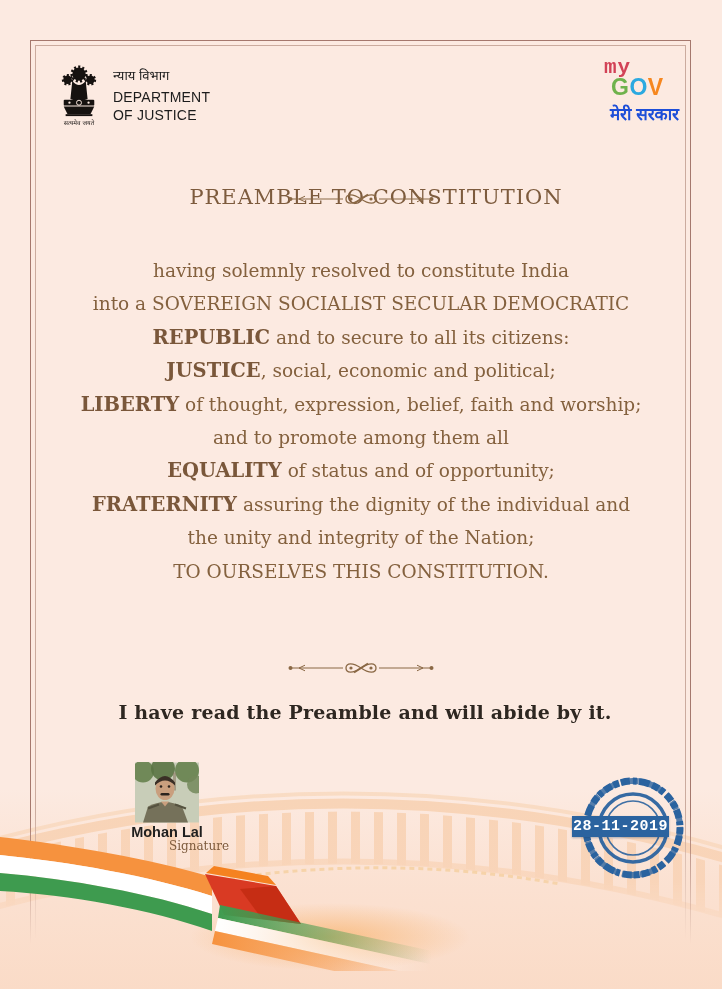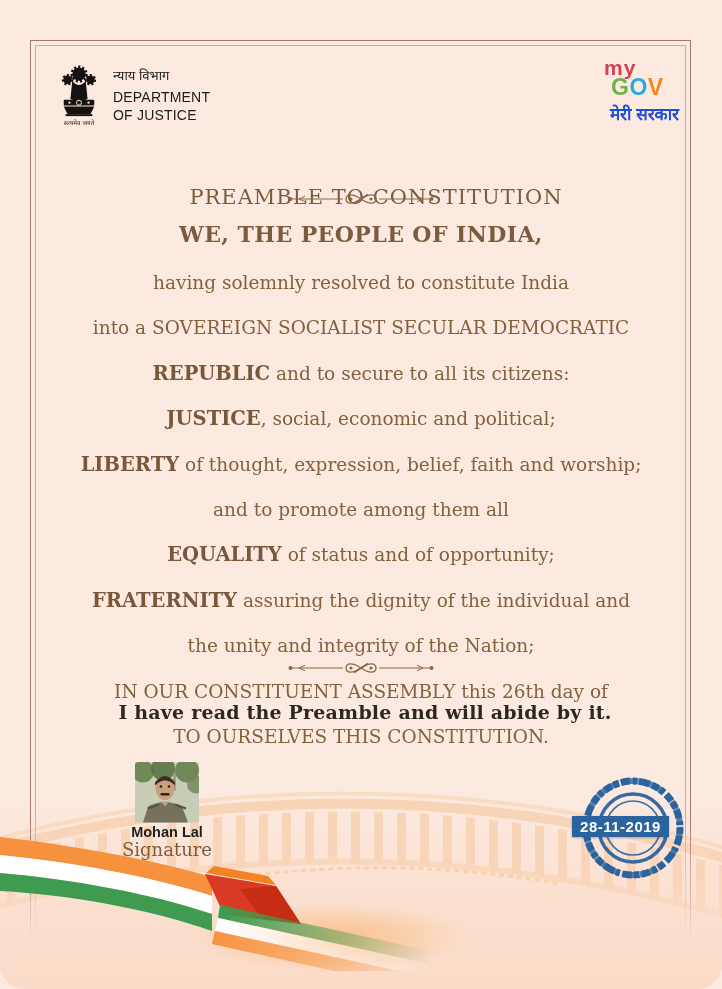--- a/index.html
+++ b/index.html
@@ -4,7 +4,7 @@
 <style>
   html,body{margin:0;padding:0;background:#fceae1;}
   .page{position:relative;width:722px;height:989px;background:#fceae1;overflow:hidden;
-        font-family:"DejaVu Serif",serif;border-radius:24px;}
+        font-family:"DejaVu Serif",serif;}
 
   
   .parliament{position:absolute;left:0;bottom:28px;width:722px;height:175px;z-index:1;opacity:.6;

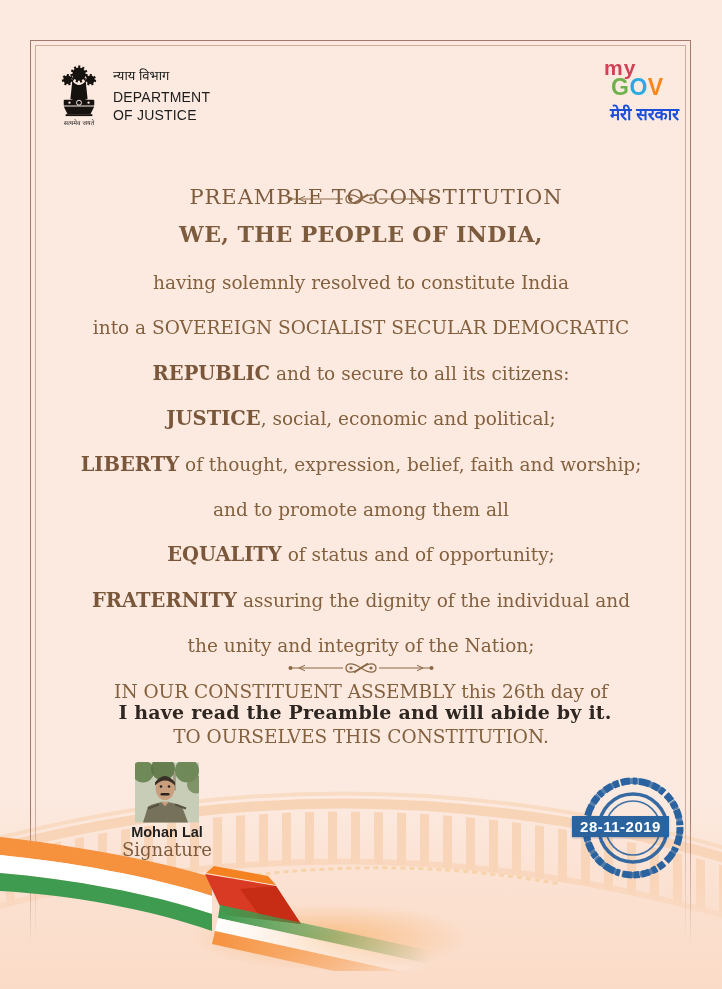--- a/index.html
+++ b/index.html
@@ -29,7 +29,7 @@
 
   .mygov{position:absolute;left:597px;top:60px;width:82px;z-index:5;
          font-family:"Liberation Sans",sans-serif;font-weight:bold;}
-  .mg-my{display:block;margin-left:7px;font-size:21px;line-height:16px;color:#d24256;letter-spacing:1px;}
+  .mg-my{display:block;margin-left:7px;font-size:21px;line-height:16px;color:#d24256;letter-spacing:1px;font-family:Liberation Mono, monospace;}
   .mg-gov{display:block;margin-left:14px;margin-top:0;font-size:23px;line-height:22px;letter-spacing:.5px;}
   .mg-g{color:#6fb24c}.mg-o{color:#2ba9e0}.mg-v{color:#f6871f}
   .mg-hindi{display:block;margin-top:4px;width:100%;text-align:right;font-size:17px;color:#1d4ed8;}

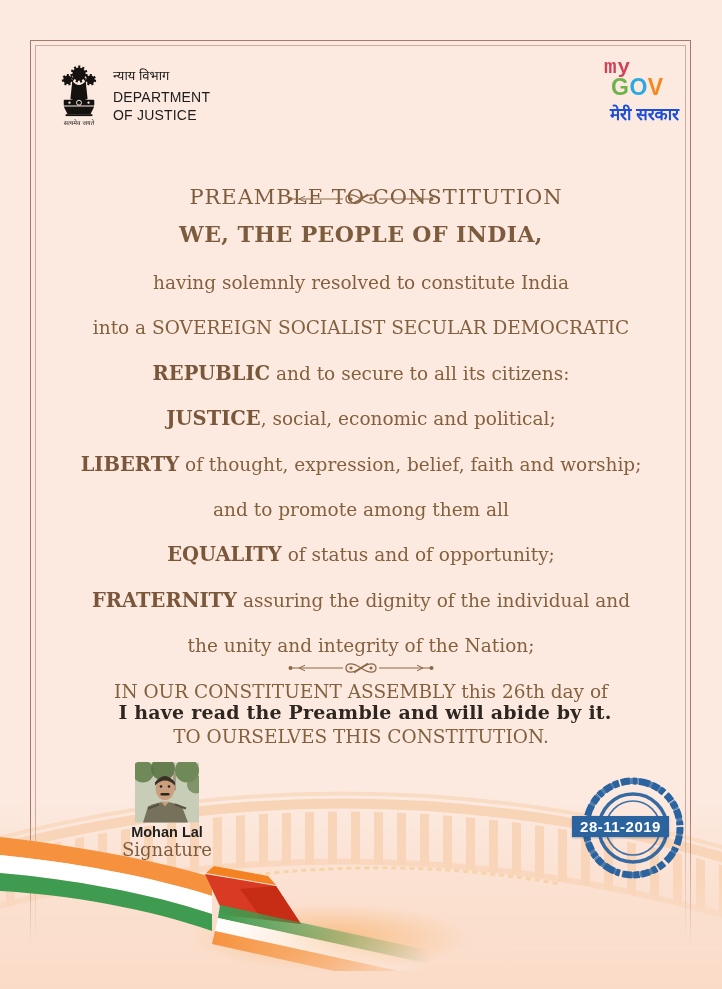--- a/index.html
+++ b/index.html
@@ -165,7 +165,6 @@
     </g>
   </svg>
 
-  <div class="opening">WE, THE PEOPLE OF INDIA,</div>
 
   <div class="preamble">
     <p><b></b><span>having solemnly resolved to constitute India</span></p>

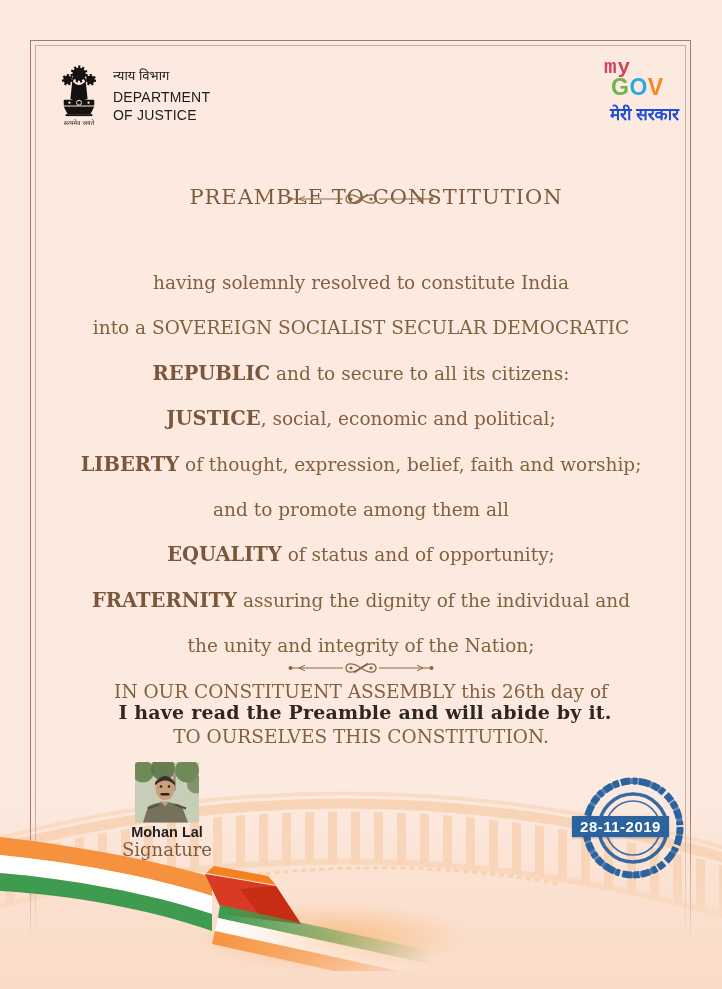--- a/index.html
+++ b/index.html
@@ -43,7 +43,7 @@
            font-weight:bold;font-size:22px;letter-spacing:.4px;color:#7d5b3d;}
   .preamble{position:absolute;top:254px;left:40px;right:40px;text-align:center;z-index:5;
             font-size:18.5px;color:#84613e;}
-  .preamble p{margin:12px;line-height:33.4px;}
+  .preamble p{margin:0;line-height:33.4px;}
   .preamble b{font-size:19.5px;color:#7a573a;}
   .pledge{position:absolute;top:701px;left:4px;width:100%;text-align:center;z-index:5;
           font-weight:bold;font-size:19px;letter-spacing:.2px;color:#2e2721;}

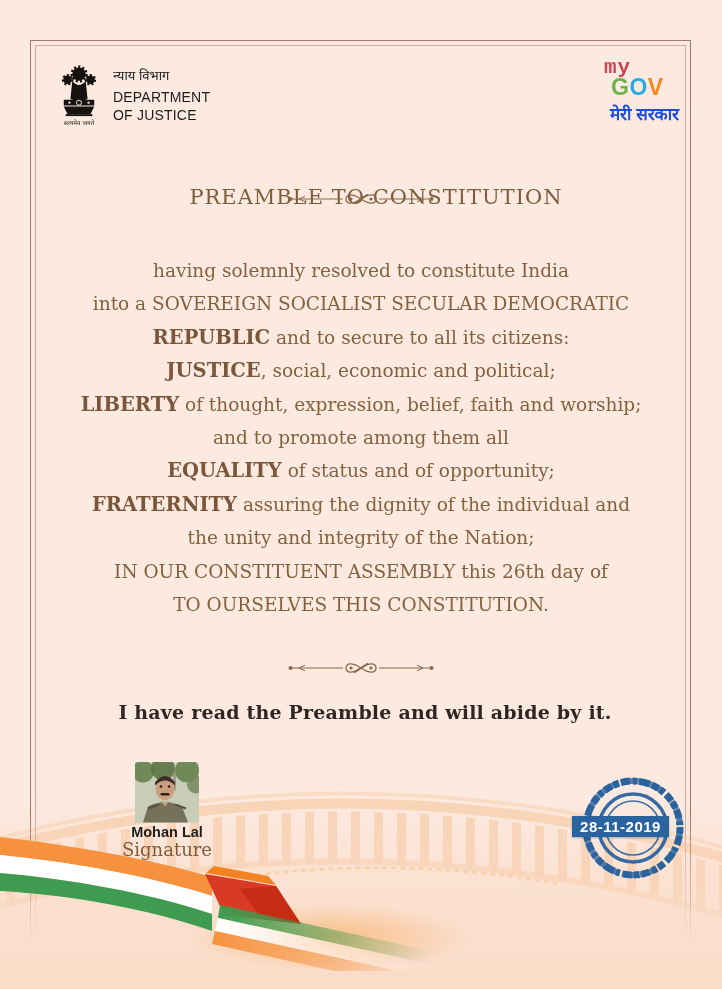--- a/index.html
+++ b/index.html
@@ -176,7 +176,6 @@
     <p><b>EQUALITY</b><span> of status and of opportunity;</span></p>
     <p><b>FRATERNITY</b><span> assuring the dignity of the individual and</span></p>
     <p><b></b><span>the unity and integrity of the Nation;</span></p>
-    <p><b></b><span>IN OUR CONSTITUENT ASSEMBLY this 26th day of</span></p>
     <p><b></b><span>TO OURSELVES THIS CONSTITUTION.</span></p>
   </div>
 

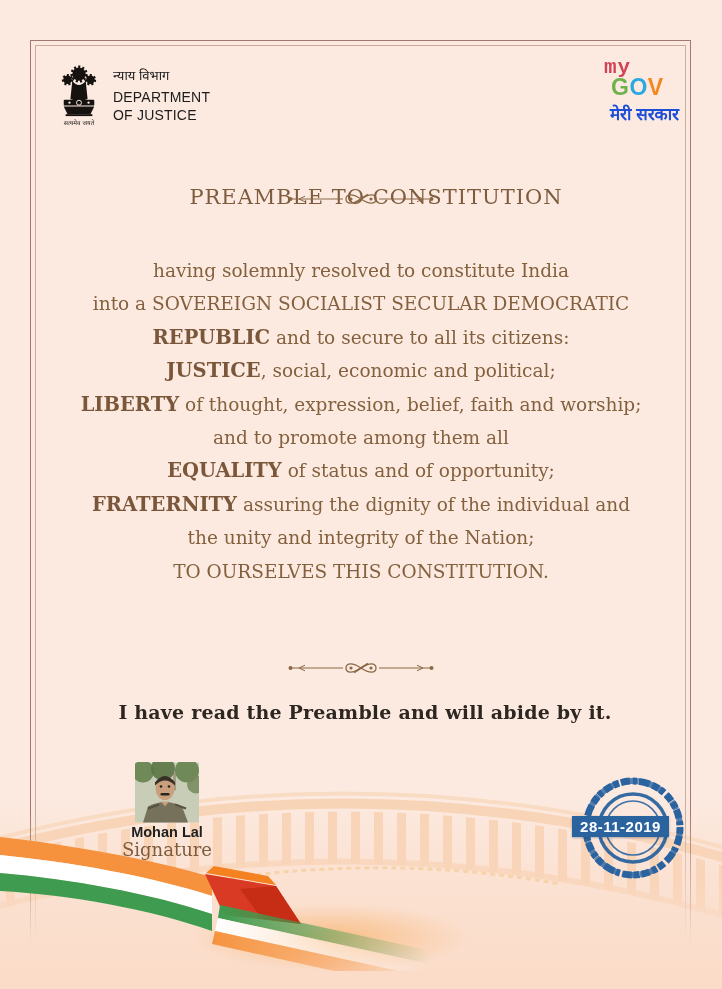--- a/index.html
+++ b/index.html
@@ -59,7 +59,7 @@
   .stamp{position:absolute;left:578px;top:773px;width:110px;height:110px;z-index:7;}
   .stamp svg{position:absolute;left:0;top:0;}
   .stamp-banner{position:absolute;left:-6px;top:43px;width:97px;height:21px;background:#2b639f;
-    color:#fff;font-family:Liberation Sans, sans-serif;font-weight:bold;font-size:15px;
+    color:#fff;font-family:Liberation Mono, monospace;font-weight:bold;font-size:15px;
     line-height:21px;text-align:center;letter-spacing:.5px;box-shadow:0 1px 2px rgba(30,60,100,.35);}
 </style>
 </head>

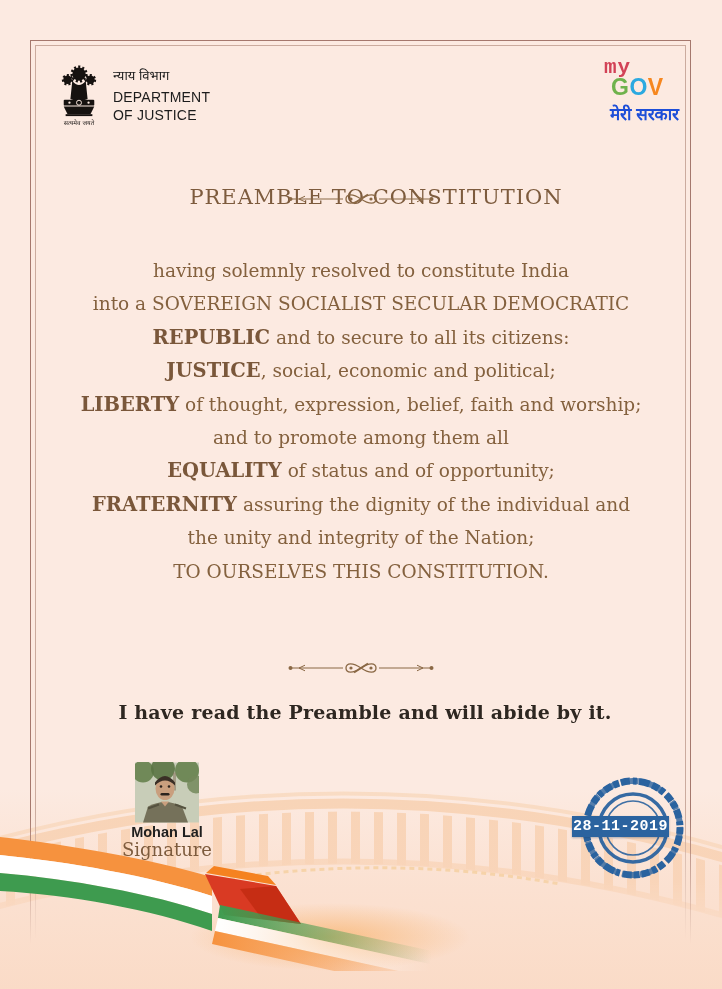--- a/index.html
+++ b/index.html
@@ -53,7 +53,7 @@
   .sig-name{position:absolute;left:107px;top:824px;width:120px;text-align:center;z-index:6;
             font-family:"Liberation Sans",sans-serif;font-weight:bold;font-size:14.5px;color:#1f1f1f;}
   .sig-label{position:absolute;left:107px;top:839px;width:120px;text-align:center;z-index:6;
-             font-size:18px;color:#7d5b3d;}
+             font-size:12px;color:#7d5b3d;padding-left:32px;}
 
   
   .stamp{position:absolute;left:578px;top:773px;width:110px;height:110px;z-index:7;}

